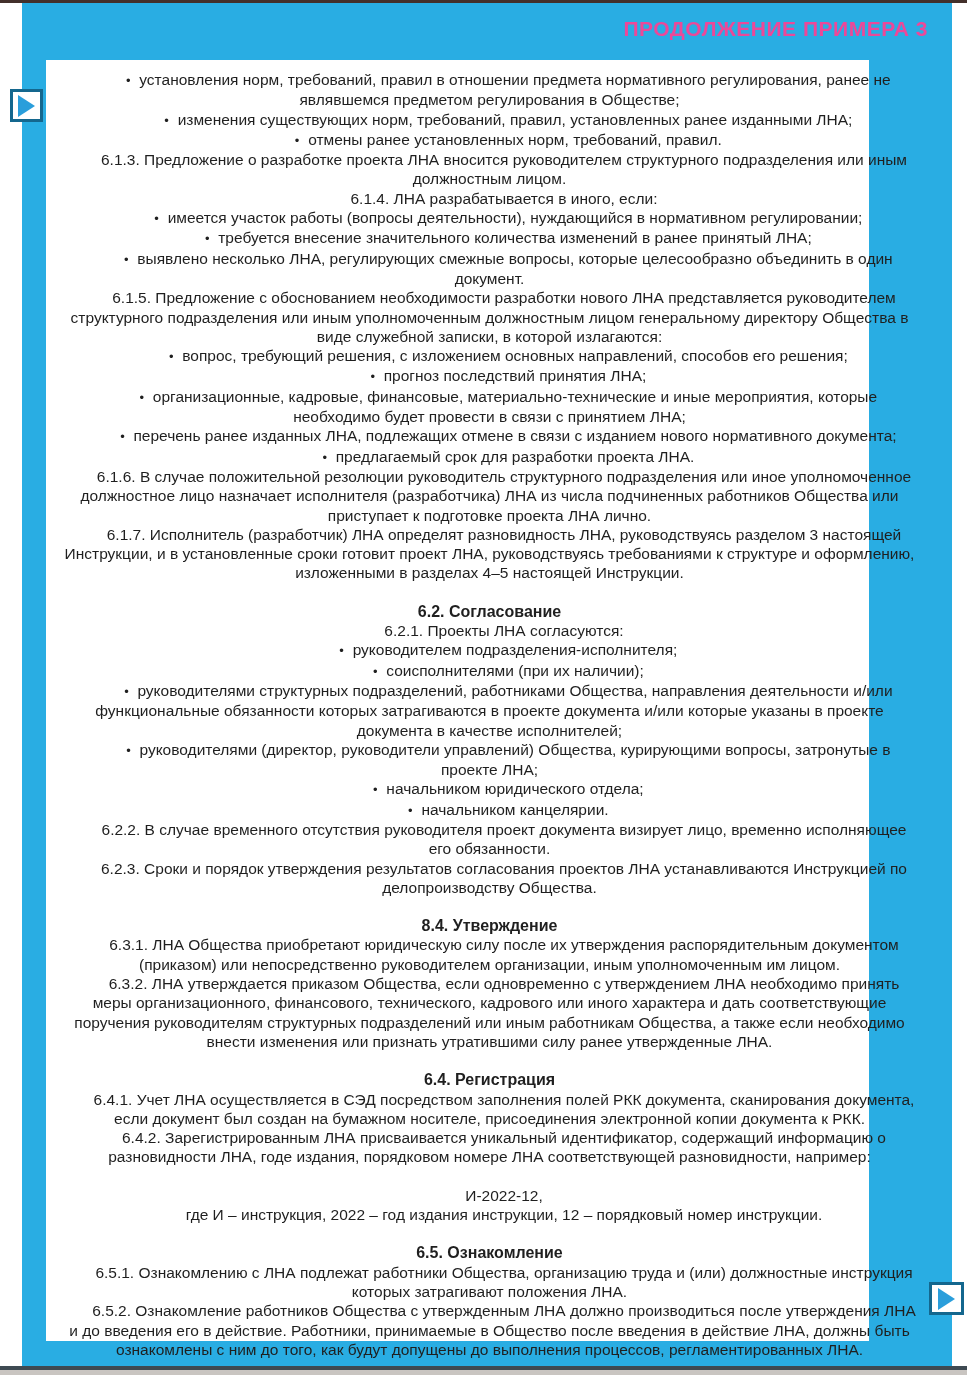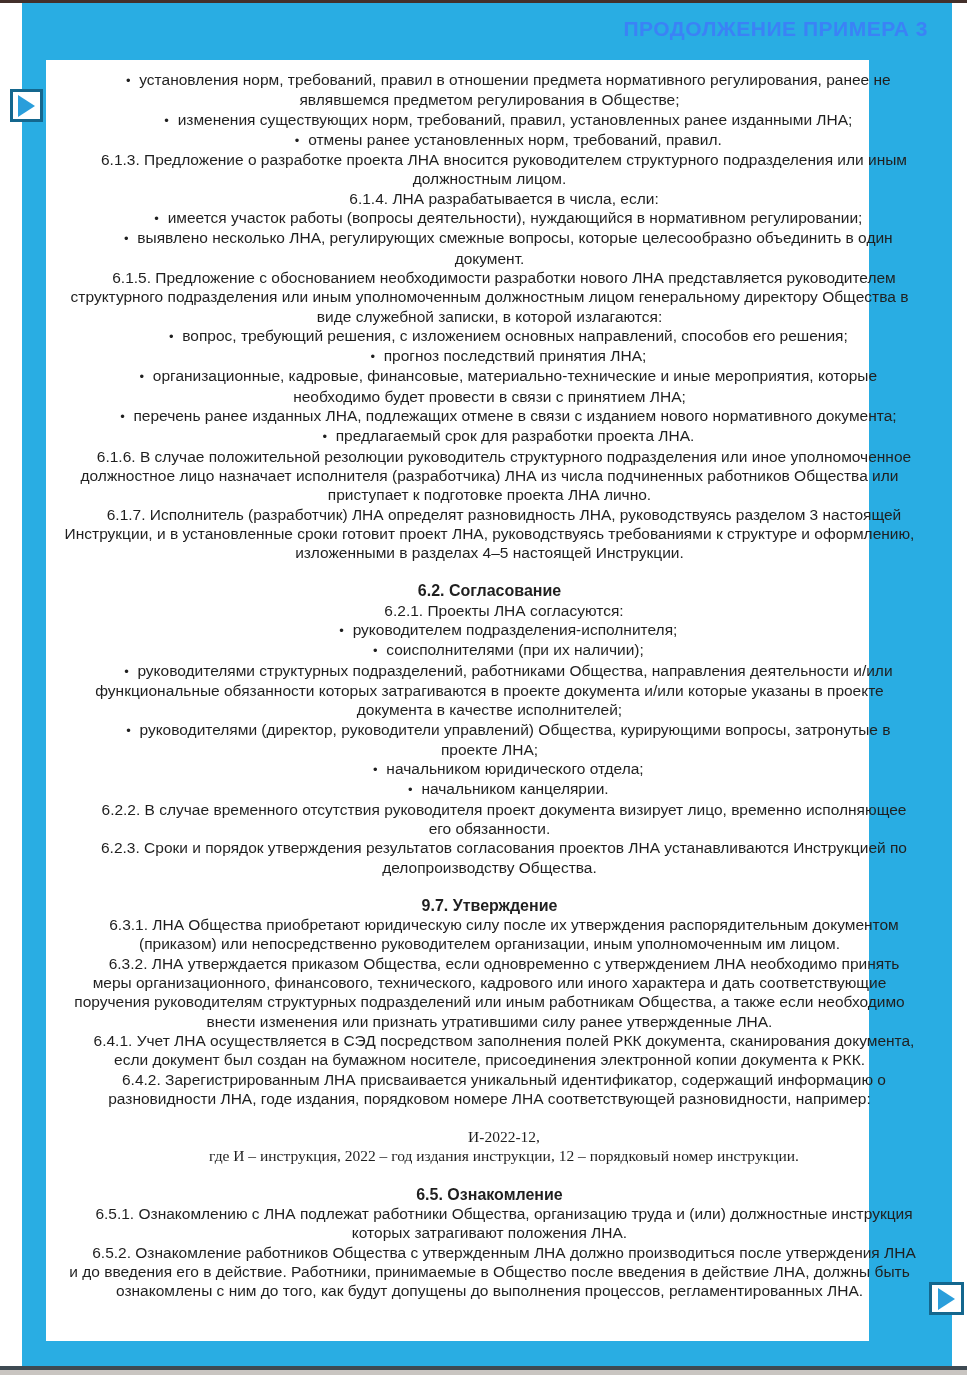--- a/index.html
+++ b/index.html
@@ -26,7 +26,7 @@
     position: absolute; left: 46px; top: 16px; width: 882px;
     text-align: right;
     font-size: 21px; font-weight: 700; letter-spacing: 0.5px;
-    color: #3b82f6;
+    color: #ec4899;
     line-height: 26px;
   }
   .sheet {

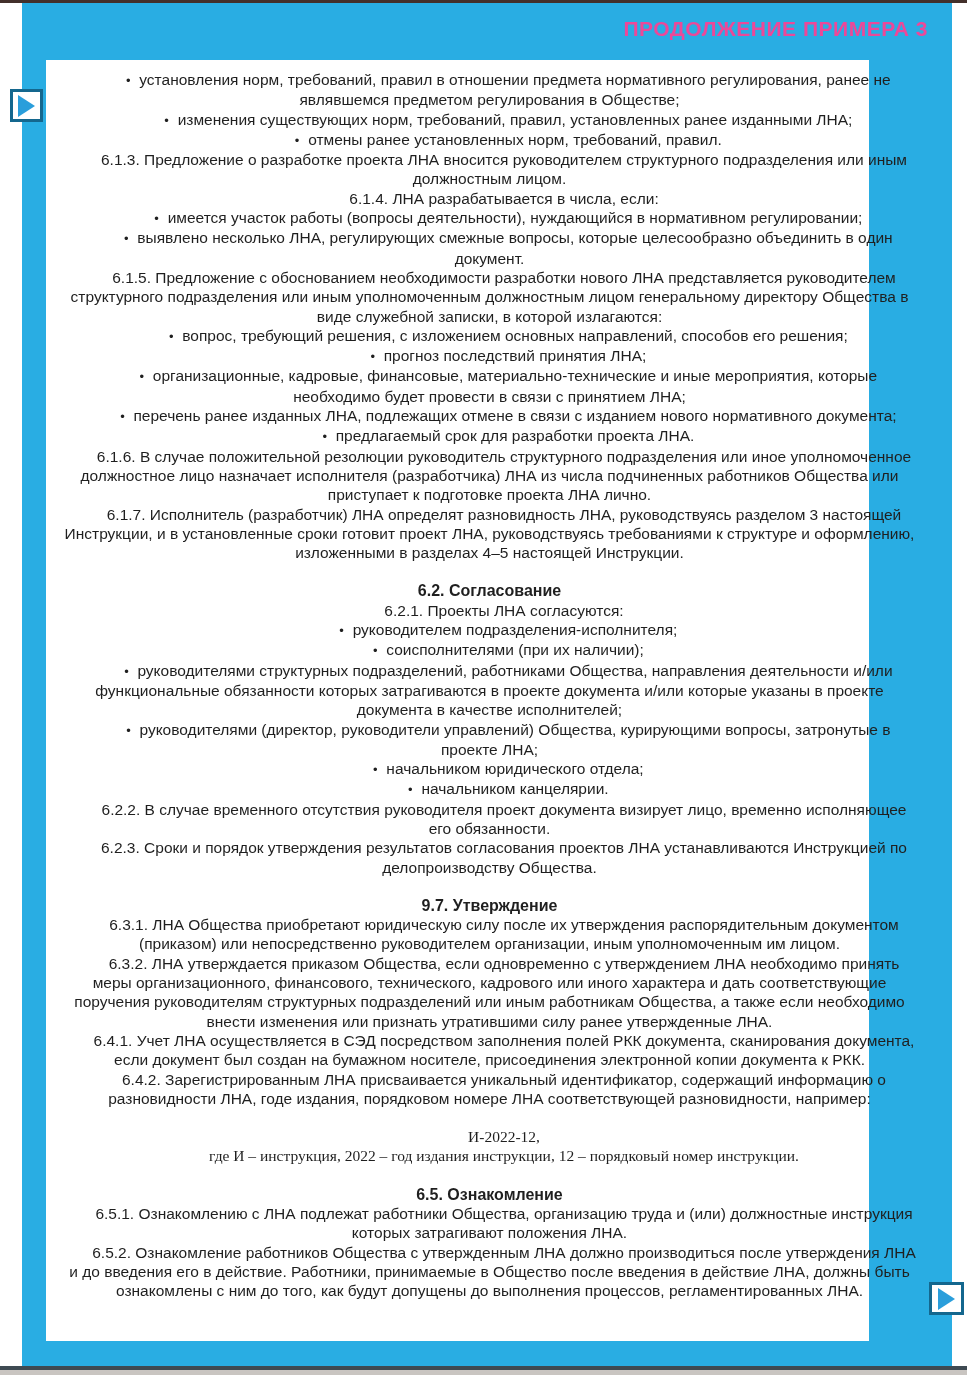--- a/index.html
+++ b/index.html
@@ -82,7 +82,7 @@
       <p class="b-bullet"><span class="dot">•</span><span>изменения существующих норм, требований, правил, установленных ранее изданными ЛНА;</span></p>
       <p class="b-bullet"><span class="dot">•</span><span>отмены ранее установленных норм, требований, правил.</span></p>
       <p class="b-para">6.1.3. Предложение о разработке проекта ЛНА вносится руководителем структурного подразделения или иным должностным лицом.</p>
-      <p class="b-para">6.1.4. ЛНА разрабатывается в числа, если:</p>
+      <p class="b-para">6.1.4. ЛНА разрабатывается в иного, если:</p>
       <p class="b-bullet"><span class="dot">•</span><span>имеется участок работы (вопросы деятельности), нуждающийся в нормативном регулировании;</span></p>
       <p class="b-bullet"><span class="dot">•</span><span>выявлено несколько ЛНА, регулирующих смежные вопросы, которые целесообразно объединить в один документ.</span></p>
       <p class="b-para">6.1.5. Предложение с обоснованием необходимости разработки нового ЛНА представляется руководителем структурного подразделения или иным уполномоченным должностным лицом генеральному директору Общества в виде служебной записки, в которой излагаются:</p>

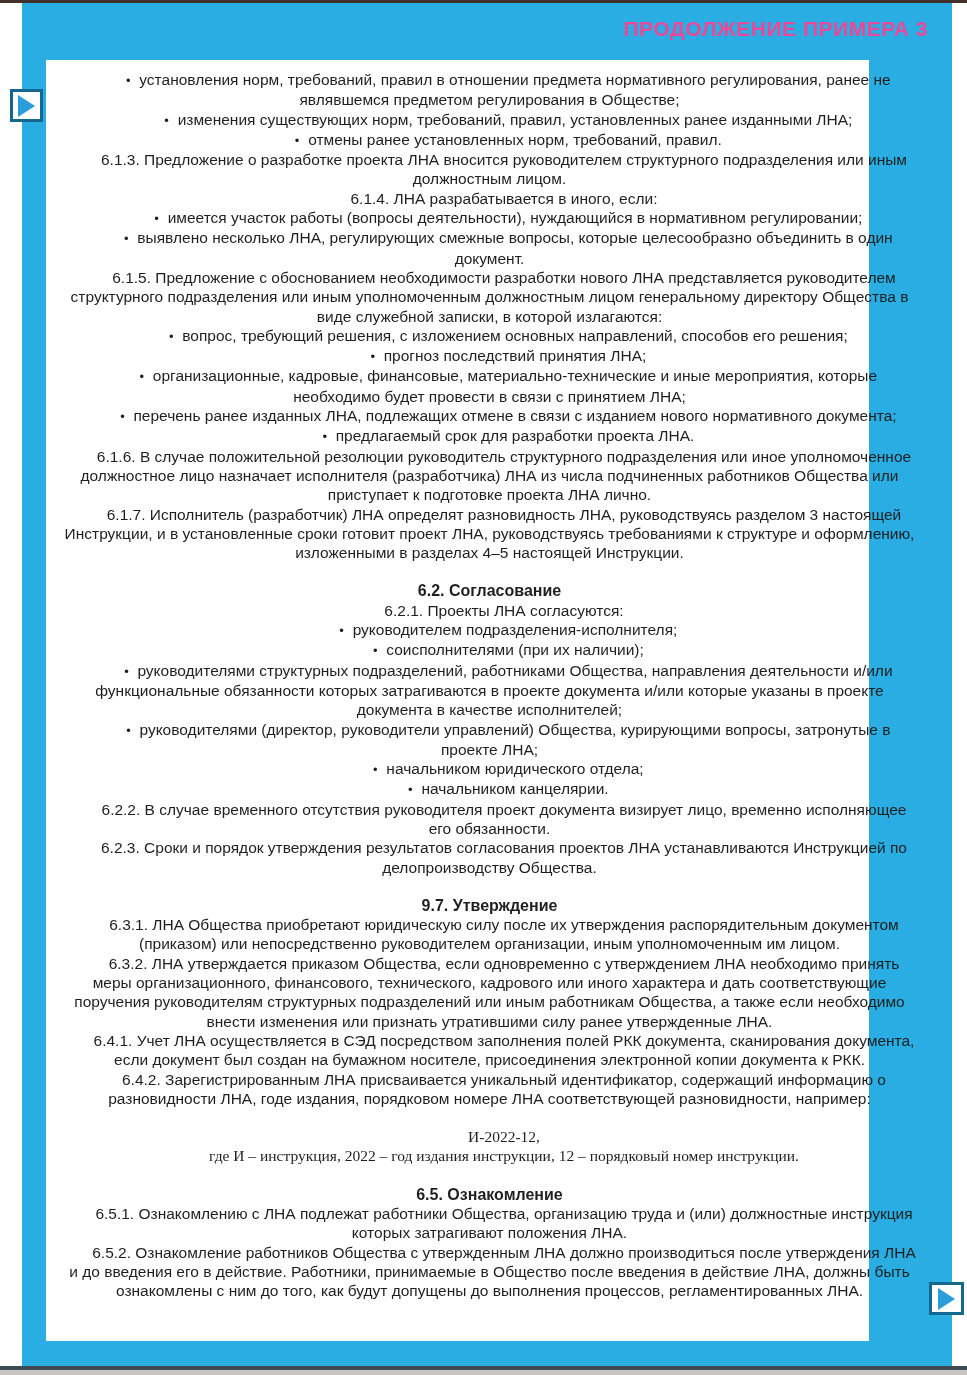--- a/index.html
+++ b/index.html
@@ -84,6 +84,7 @@
       <p class="b-para">6.1.3. Предложение о разработке проекта ЛНА вносится руководителем структурного подразделения или иным должностным лицом.</p>
       <p class="b-para">6.1.4. ЛНА разрабатывается в иного, если:</p>
       <p class="b-bullet"><span class="dot">•</span><span>имеется участок работы (вопросы деятельности), нуждающийся в нормативном регулировании;</span></p>
+      <p class="b-bullet"><span class="dot">•</span><span>требуется внесение значительного количества изменений в ранее принятый ЛНА;</span></p>
       <p class="b-bullet"><span class="dot">•</span><span>выявлено несколько ЛНА, регулирующих смежные вопросы, которые целесообразно объединить в один документ.</span></p>
       <p class="b-para">6.1.5. Предложение с обоснованием необходимости разработки нового ЛНА представляется руководителем структурного подразделения или иным уполномоченным должностным лицом генеральному директору Общества в виде служебной записки, в которой излагаются:</p>
       <p class="b-bullet"><span class="dot">•</span><span>вопрос, требующий решения, с изложением основных направлений, способов его решения;</span></p>

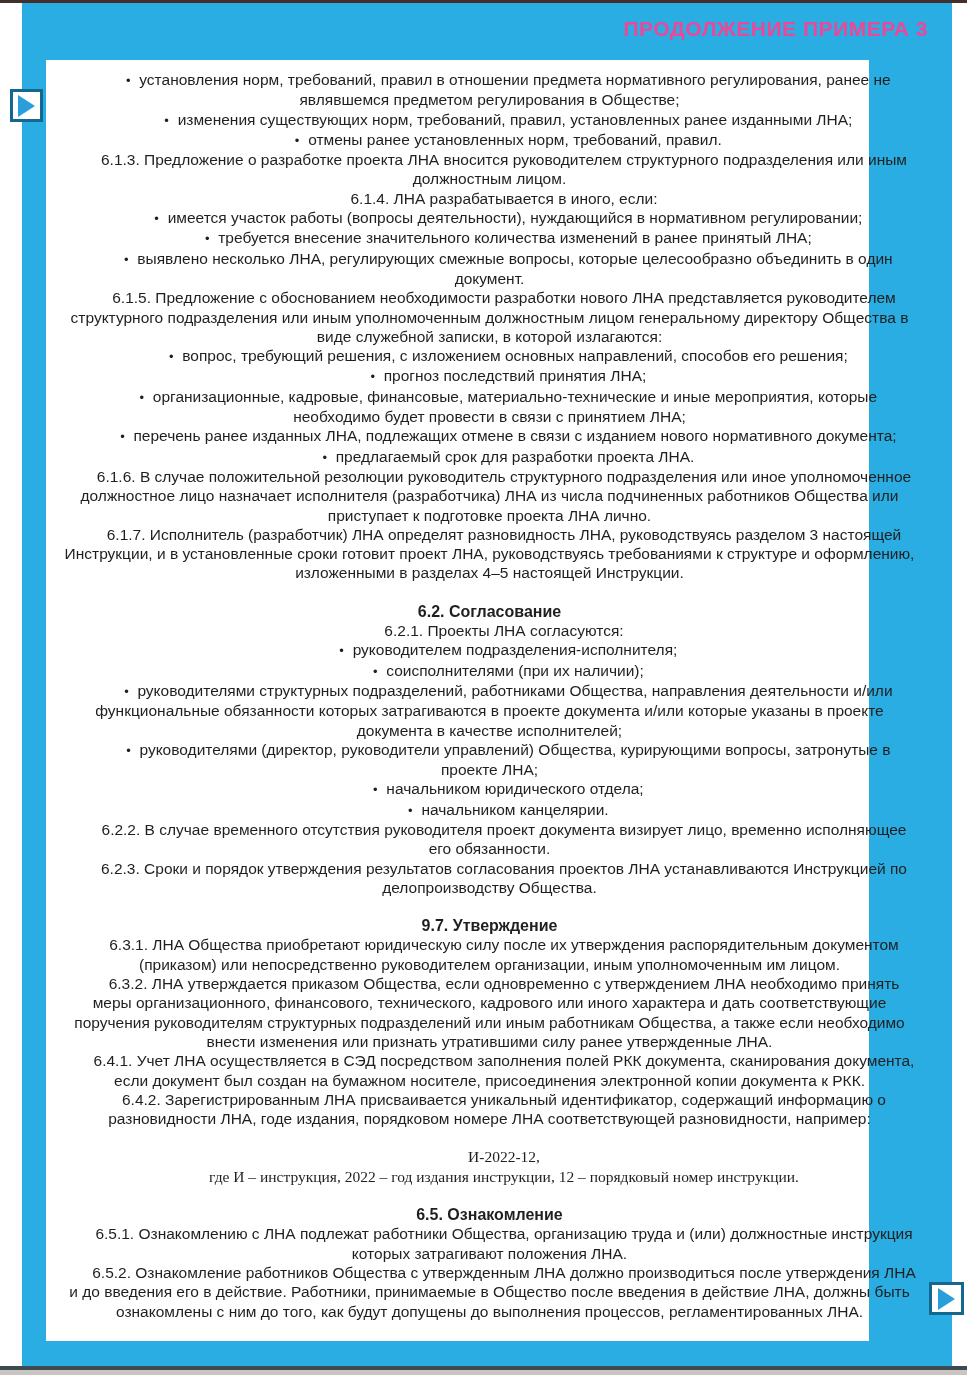--- a/index.html
+++ b/index.html
@@ -104,7 +104,7 @@
       <p class="b-bullet"><span class="dot">•</span><span>начальником канцелярии.</span></p>
       <p class="b-para">6.2.2. В случае временного отсутствия руководителя проект документа визирует лицо, временно исполняющее его обязанности.</p>
       <p class="b-para">6.2.3. Сроки и порядок утверждения результатов согласования проектов ЛНА устанавливаются Инструкцией по делопроизводству Общества.</p>
-      <h2 class="b-heading">9.7. Утверждение</h2>
+      <h2 class="b-heading">8.4. Утверждение</h2>
       <p class="b-para">6.3.1. ЛНА Общества приобретают юридическую силу после их утверждения распорядительным документом (приказом) или непосредственно руководителем организации, иным уполномоченным им лицом.</p>
       <p class="b-para">6.3.2. ЛНА утверждается приказом Общества, если одновременно с утверждением ЛНА необходимо принять меры организационного, финансового, технического, кадрового или иного характера и дать соответствующие поручения руководителям структурных подразделений или иным работникам Общества, а также если необходимо внести изменения или признать утратившими силу ранее утвержденные ЛНА.</p>
       <p class="b-para">6.4.1. Учет ЛНА осуществляется в СЭД посредством заполнения полей РКК документа, сканирования документа, если документ был создан на бумажном носителе, присоединения электронной копии документа к РКК.</p>

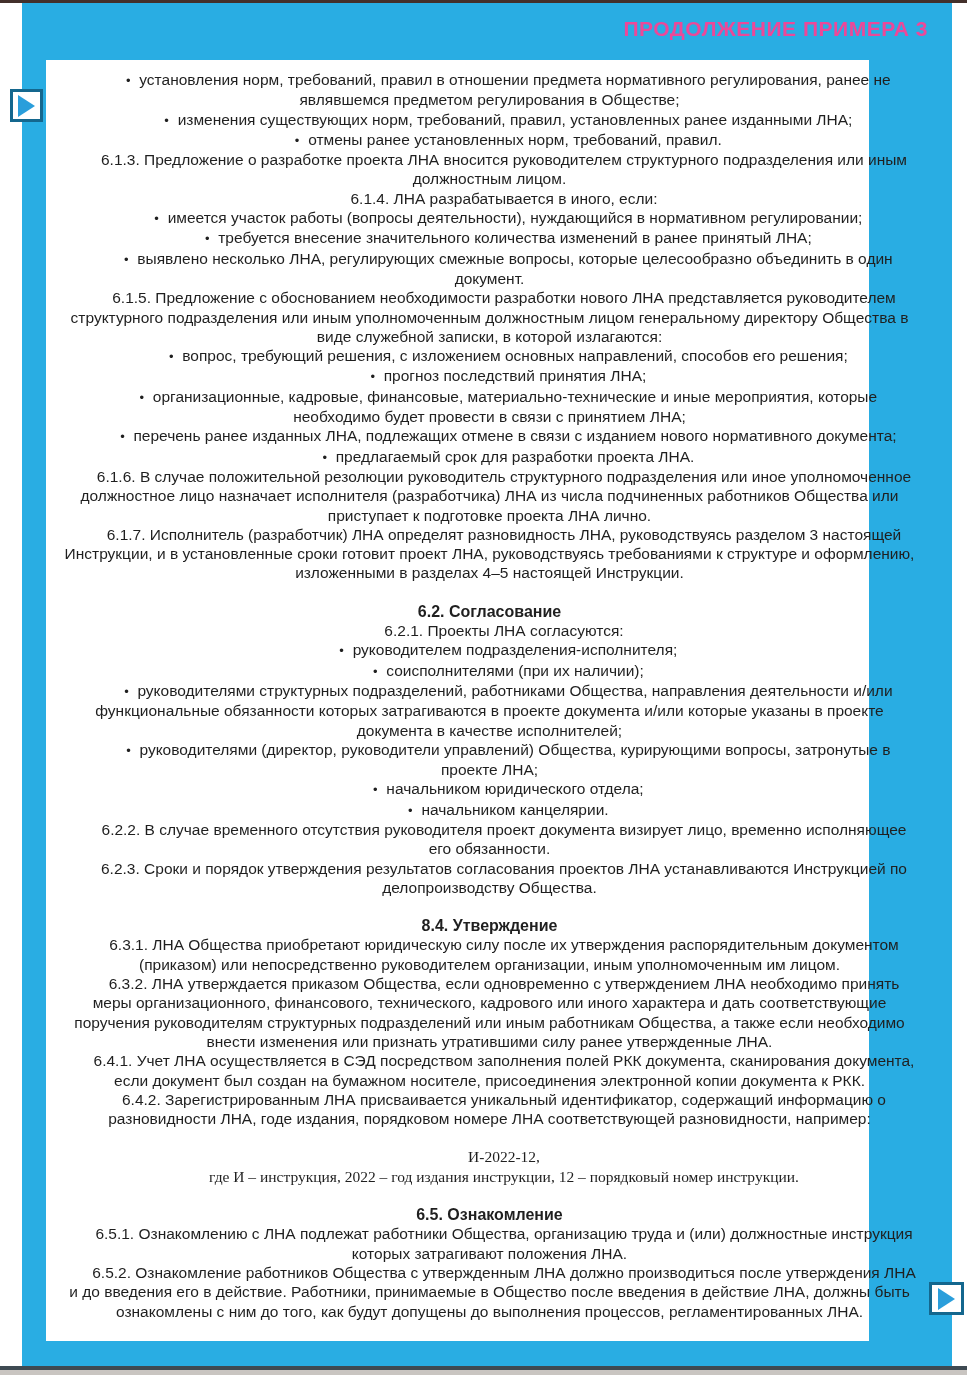--- a/index.html
+++ b/index.html
@@ -107,6 +107,7 @@
       <h2 class="b-heading">8.4. Утверждение</h2>
       <p class="b-para">6.3.1. ЛНА Общества приобретают юридическую силу после их утверждения распорядительным документом (приказом) или непосредственно руководителем организации, иным уполномоченным им лицом.</p>
       <p class="b-para">6.3.2. ЛНА утверждается приказом Общества, если одновременно с утверждением ЛНА необходимо принять меры организационного, финансового, технического, кадрового или иного характера и дать соответствующие поручения руководителям структурных подразделений или иным работникам Общества, а также если необходимо внести изменения или признать утратившими силу ранее утвержденные ЛНА.</p>
+      <h2 class="b-heading">6.4. Регистрация</h2>
       <p class="b-para">6.4.1. Учет ЛНА осуществляется в СЭД посредством заполнения полей РКК документа, сканирования документа, если документ был создан на бумажном носителе, присоединения электронной копии документа к РКК.</p>
       <p class="b-para">6.4.2. Зарегистрированным ЛНА присваивается уникальный идентификатор, содержащий информацию о разновидности ЛНА, годе издания, порядковом номере ЛНА соответствующей разновидности, например:</p>
       <p class="b-example">И-2022-12,</p>

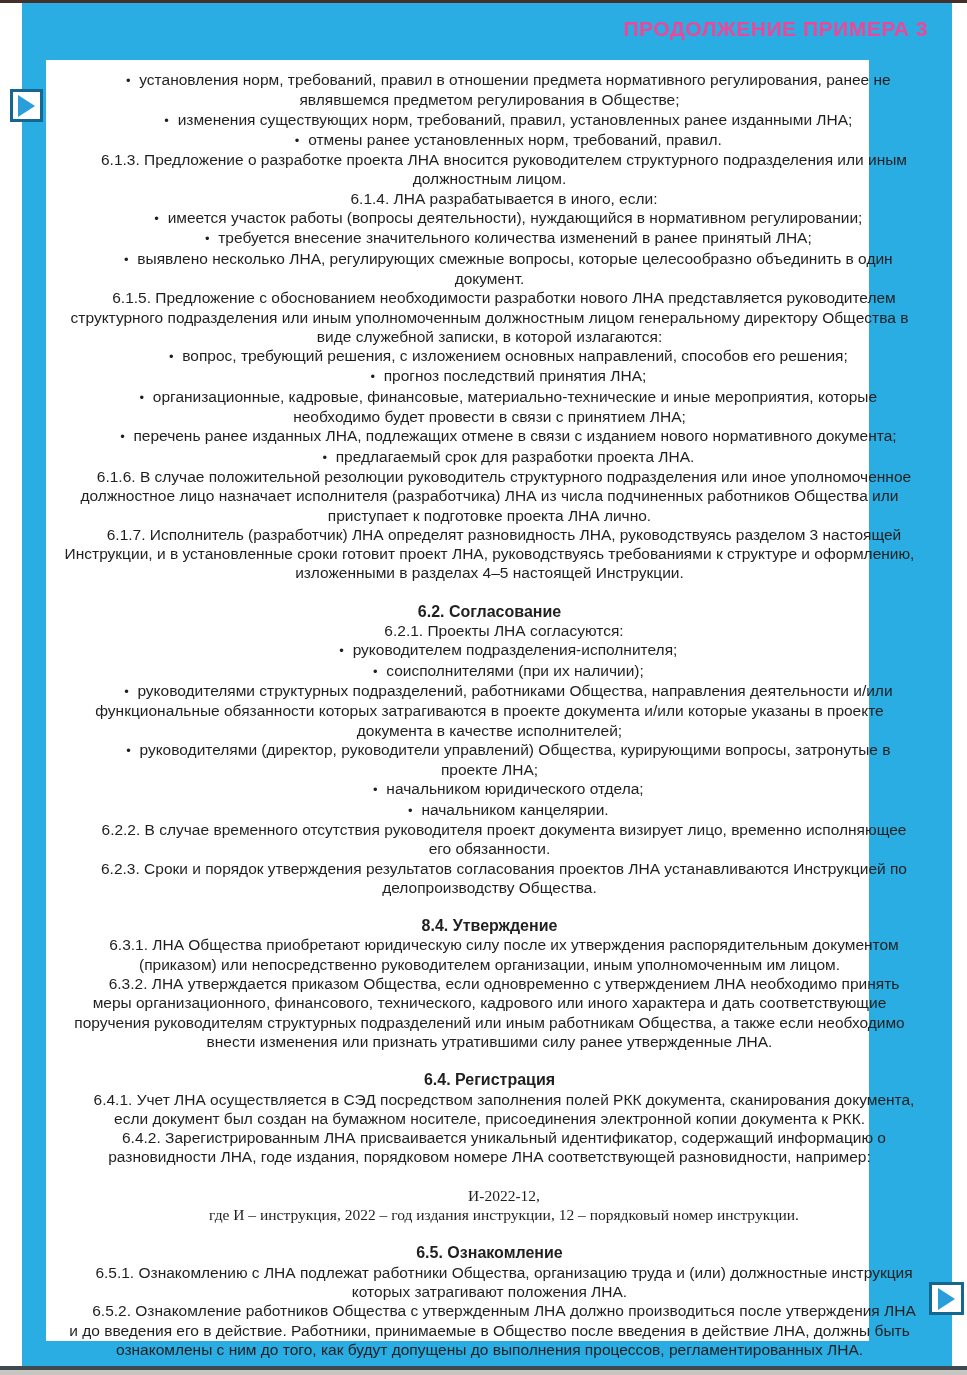--- a/index.html
+++ b/index.html
@@ -48,7 +48,7 @@
     font-size: 16px; font-weight: 700; margin-top: 19px !important;
     text-indent: 0;
   }
-  .b-example { margin-left: 29px !important; text-align: left; font-family: Liberation Serif, serif; }
+  .b-example { margin-left: 29px !important; text-align: left; }
   .b-para + .b-example { margin-top: 19px !important; }
   .marker {
     position: absolute;

